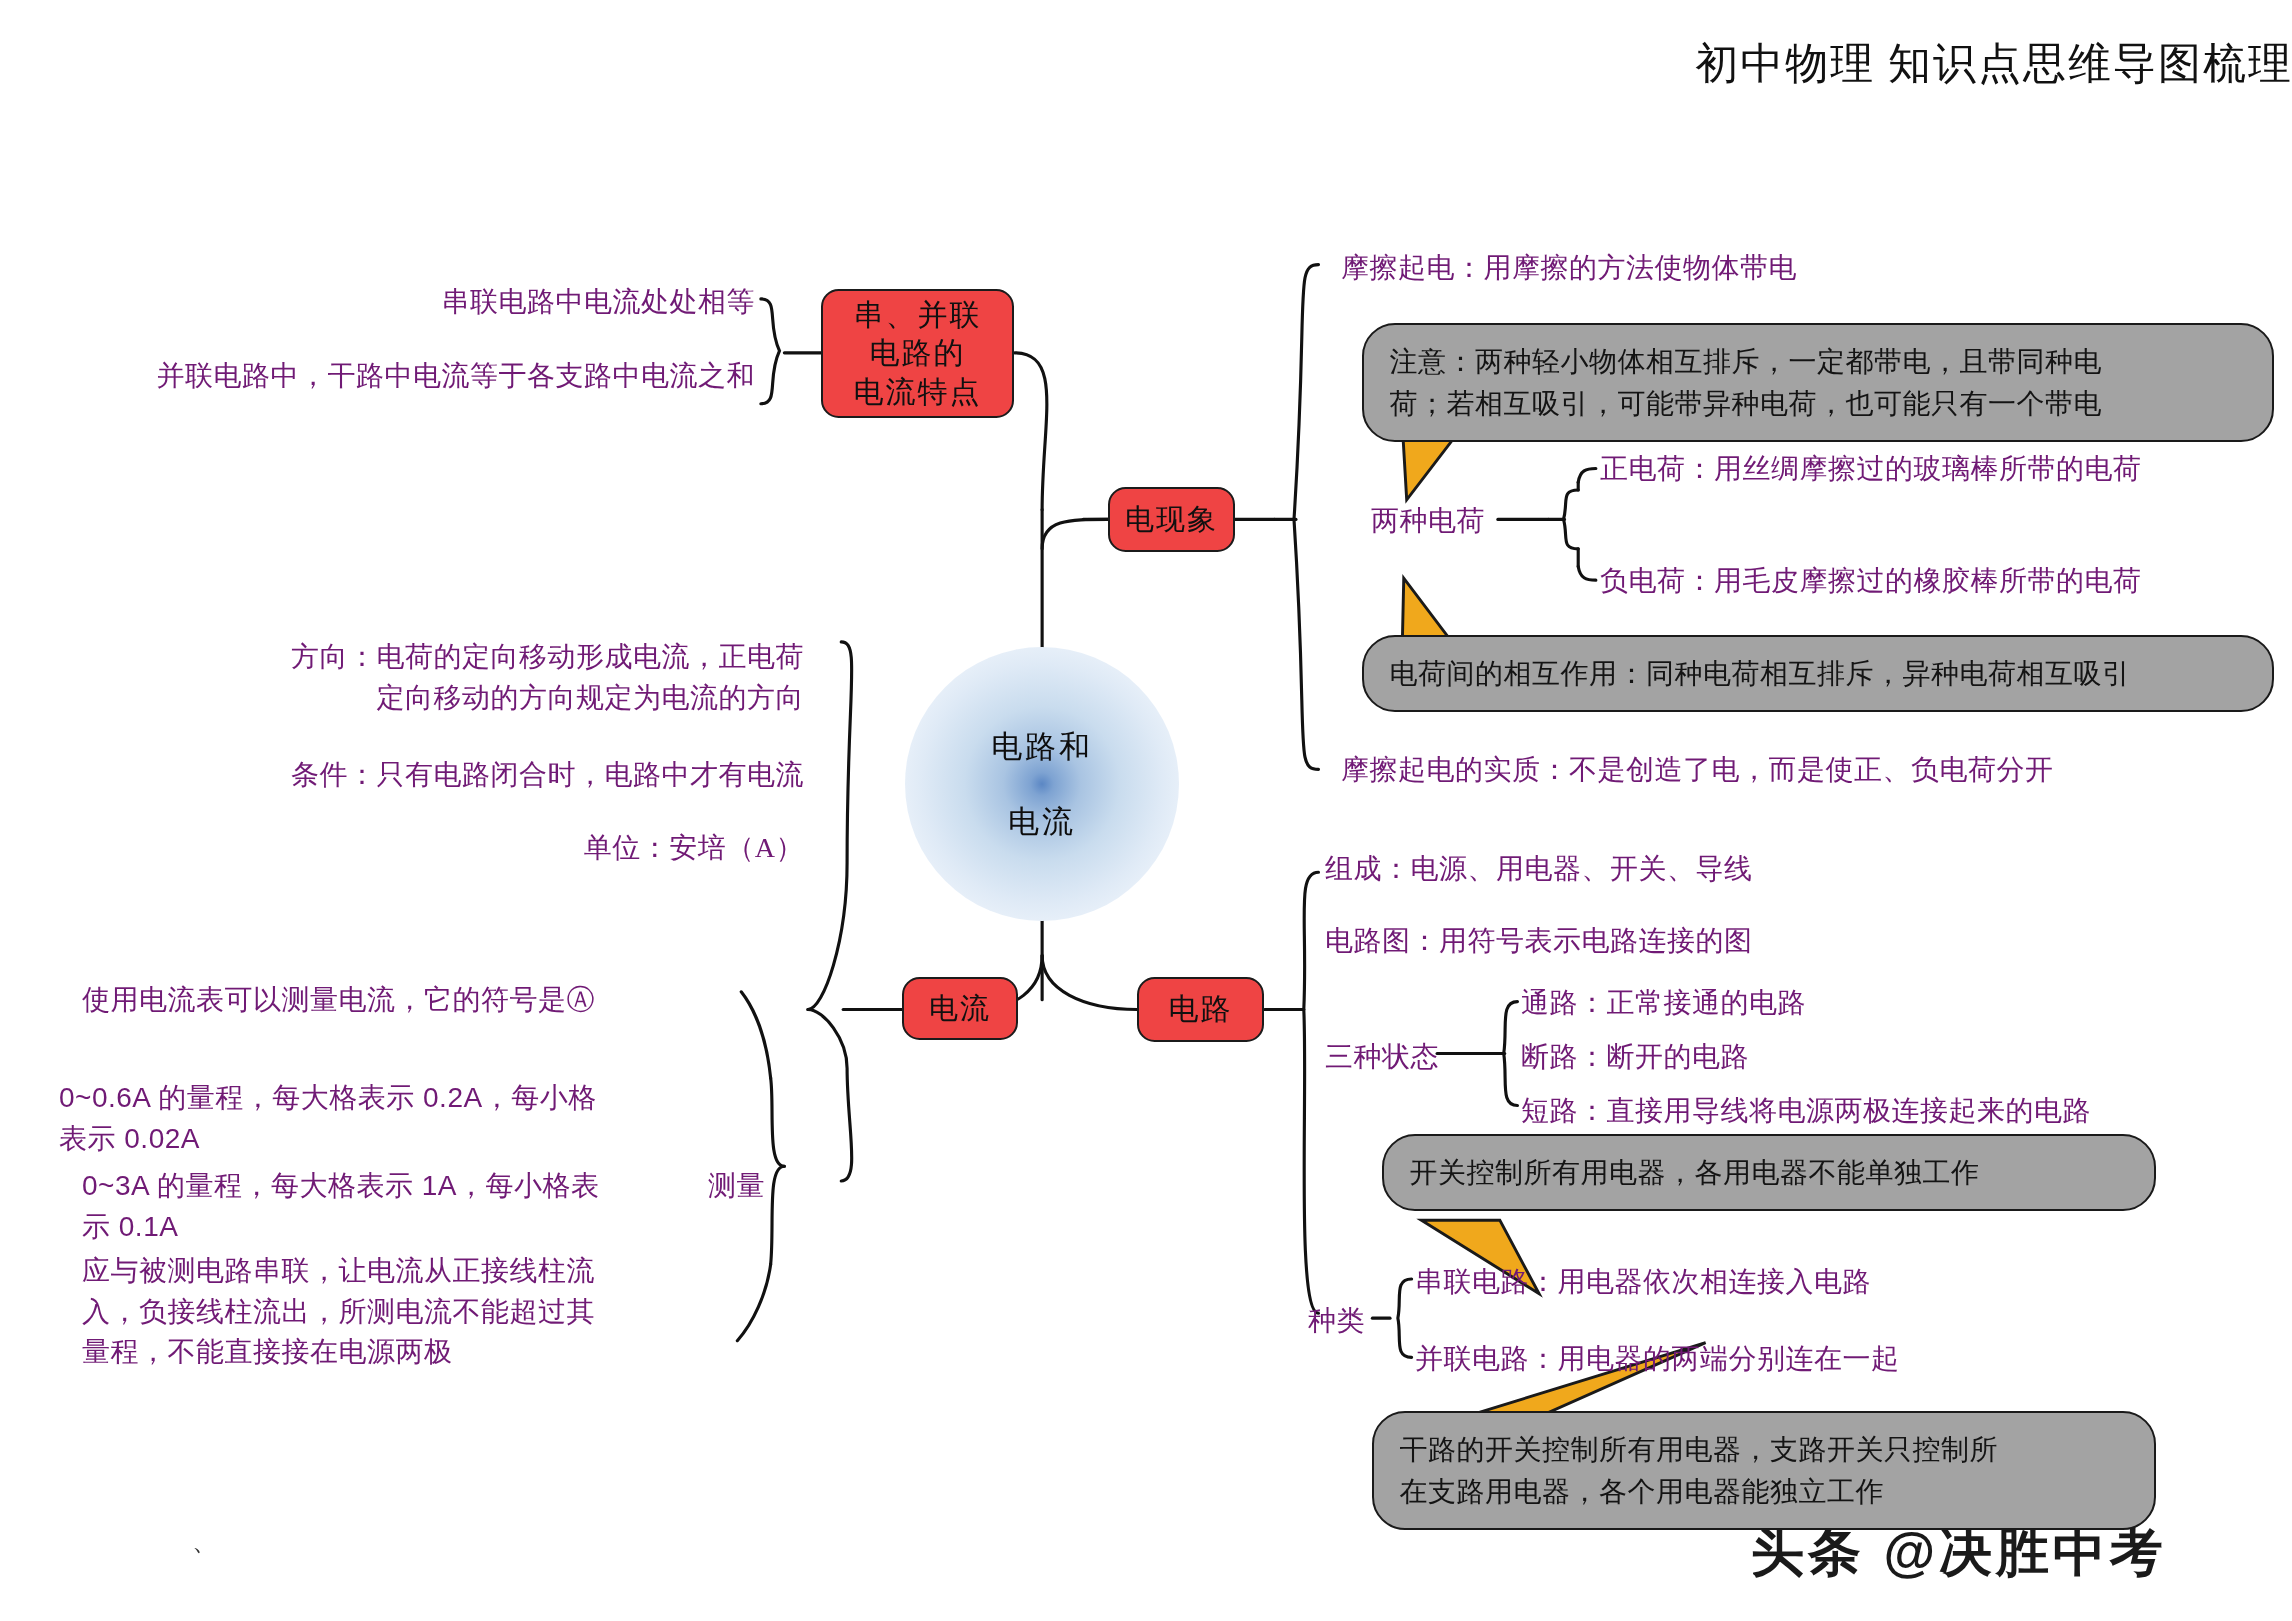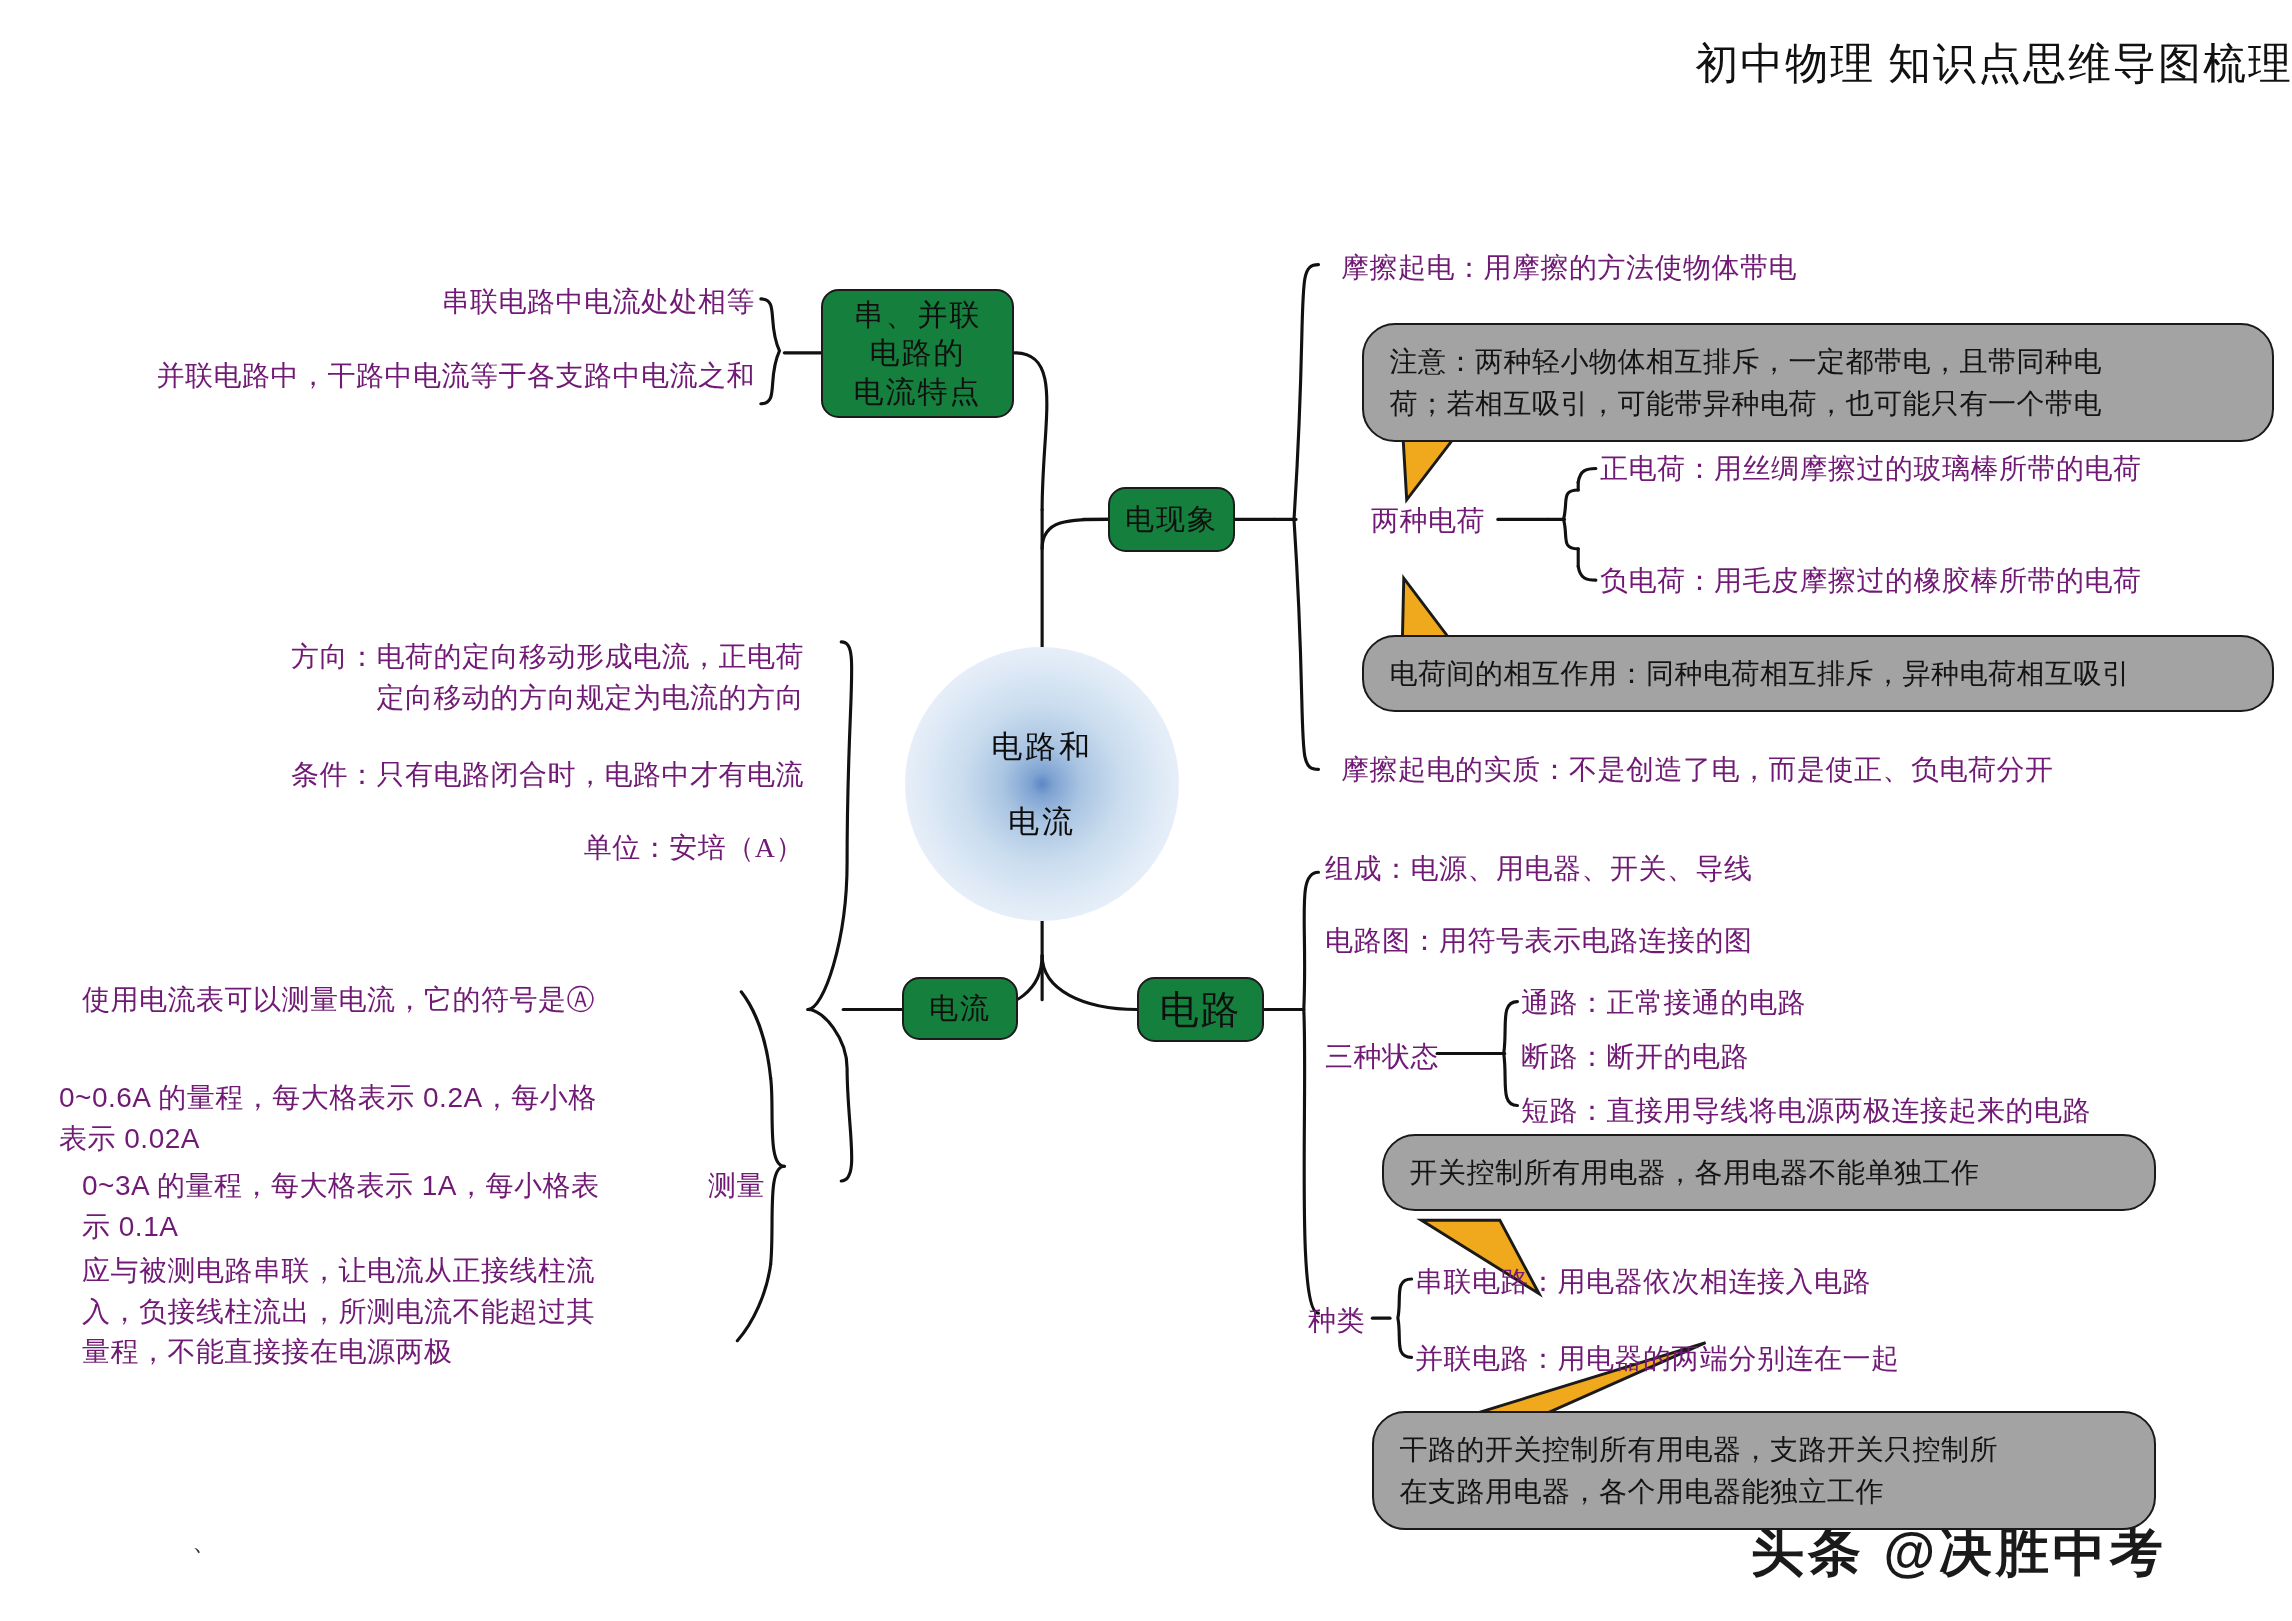--- a/index.html
+++ b/index.html
@@ -25,7 +25,7 @@
   
   .nodebox {
     position:absolute;
-    background:#15803d;
+    background:#ef4444;
     border:2.9px solid #1b1b1b;
     border-radius:17.6px;
     display:flex; align-items:center; justify-content:center;

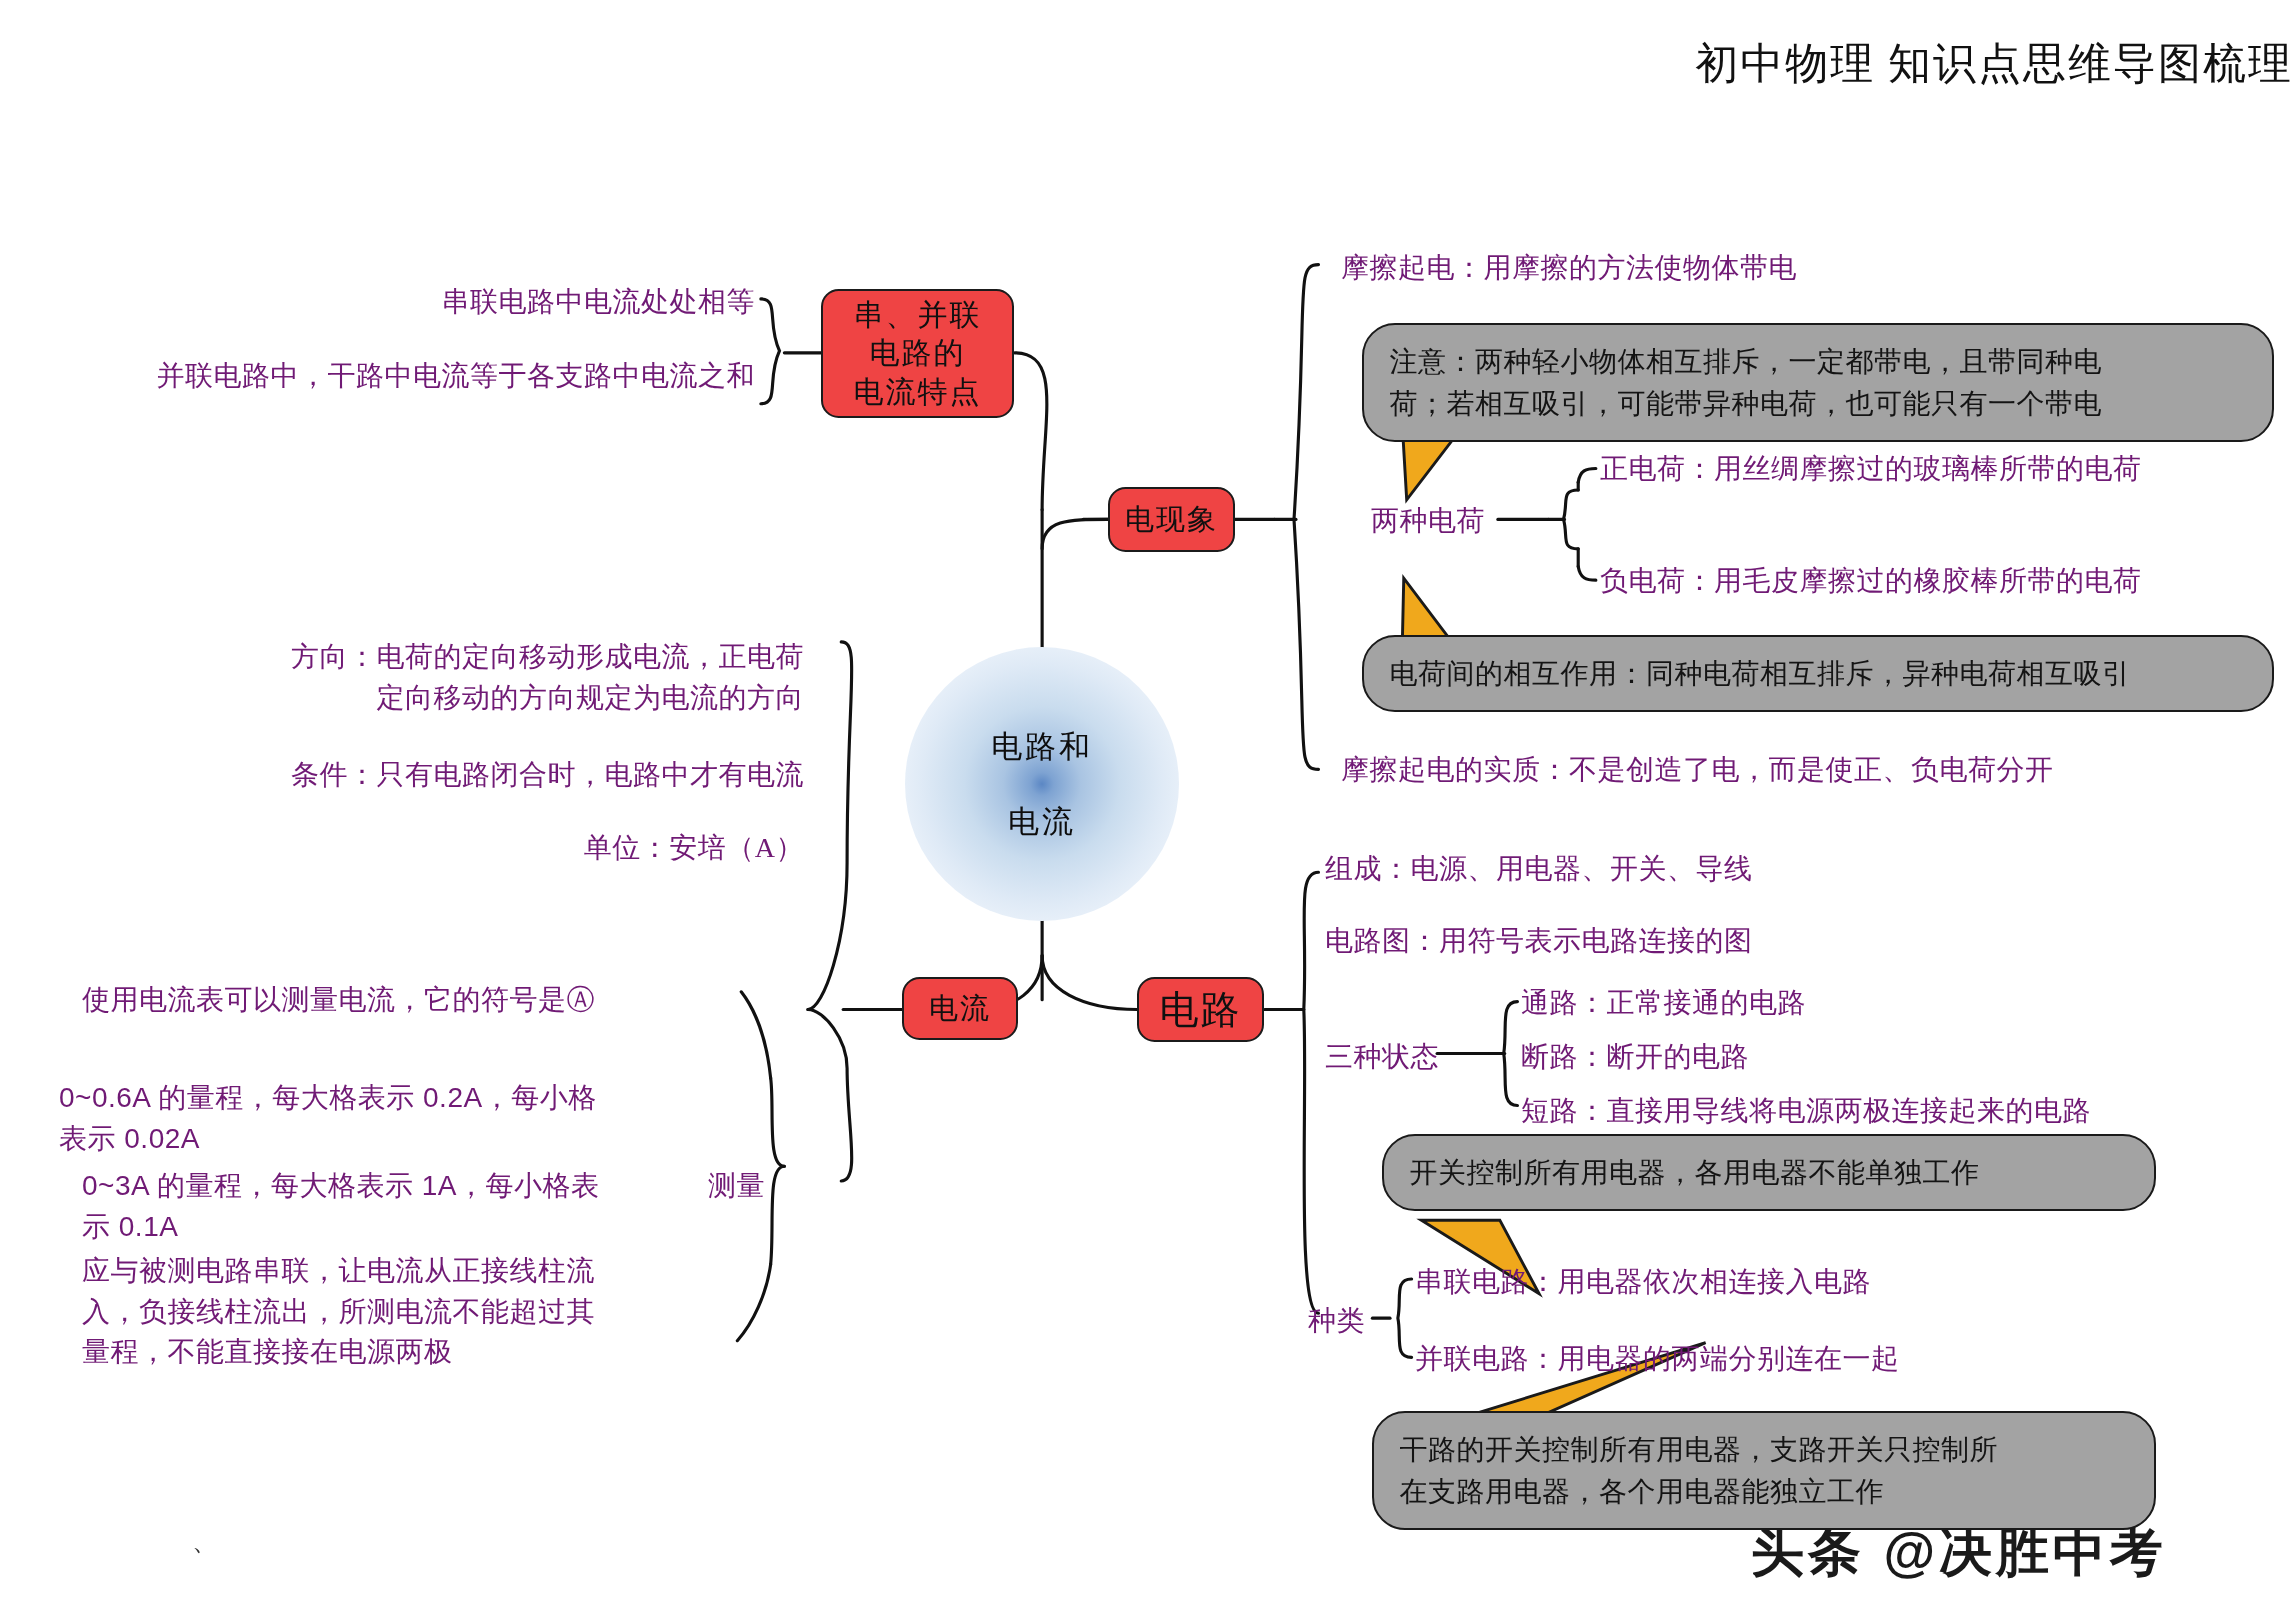--- a/index.html
+++ b/index.html
@@ -222,7 +222,7 @@
 入，负接线柱流出，所测电流不能超过其
 量程，不能直接接在电源两极</div>
 
-  <div class="nodebox" style="left:1137px; top:977px; width:127px; height:65px; font-size:39px;">
+  <div class="nodebox" style="left:1137px; top:977px; width:127px; height:65px; font-size:30px;">
     <span>电路</span>
   </div>
 

